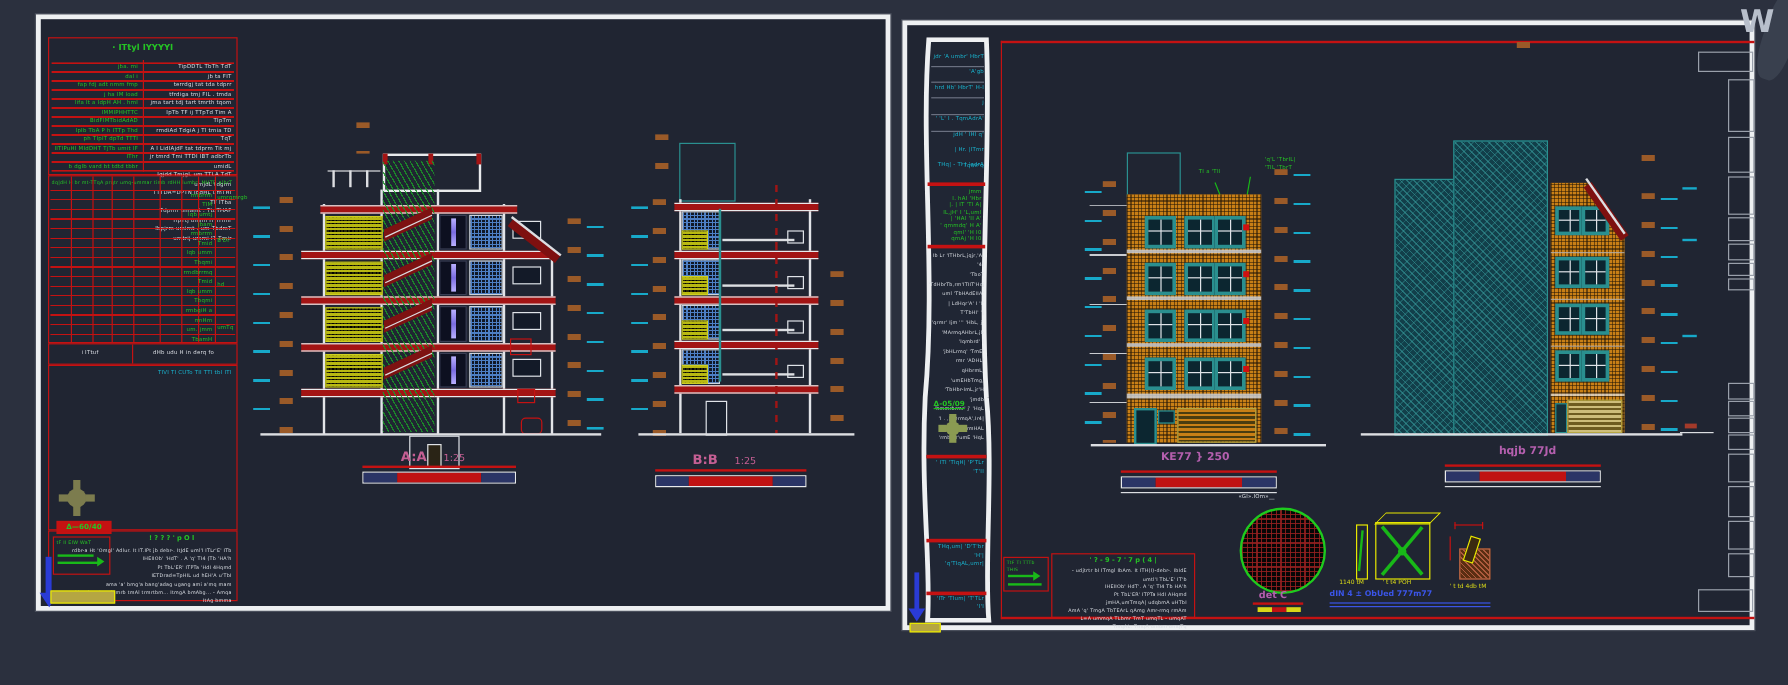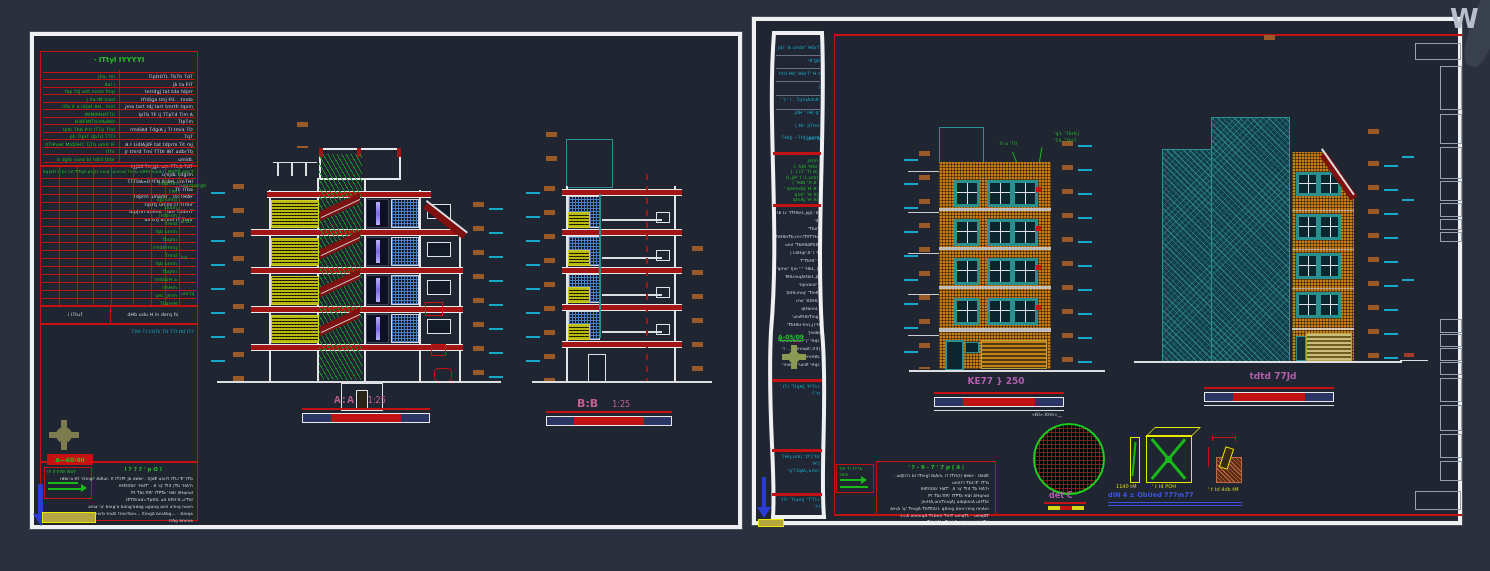--- a/index.html
+++ b/index.html
@@ -62,7 +62,7 @@
 
 <div id="canvas">
 
-  <div class="sheet" style="left:30px;top:32px;width:704px;height:489px;">
+  <div class="sheet" style="left:30px;top:12px;width:704px;height:489px;">
 
     <div class="redbox" style="left:6px;top:15px;width:156px;height:113px;">
       <div class="abs green c" style="left:0;top:4px;width:100%;font-size:7px;font-weight:bold;">· ITtyl IYYYYI</div>

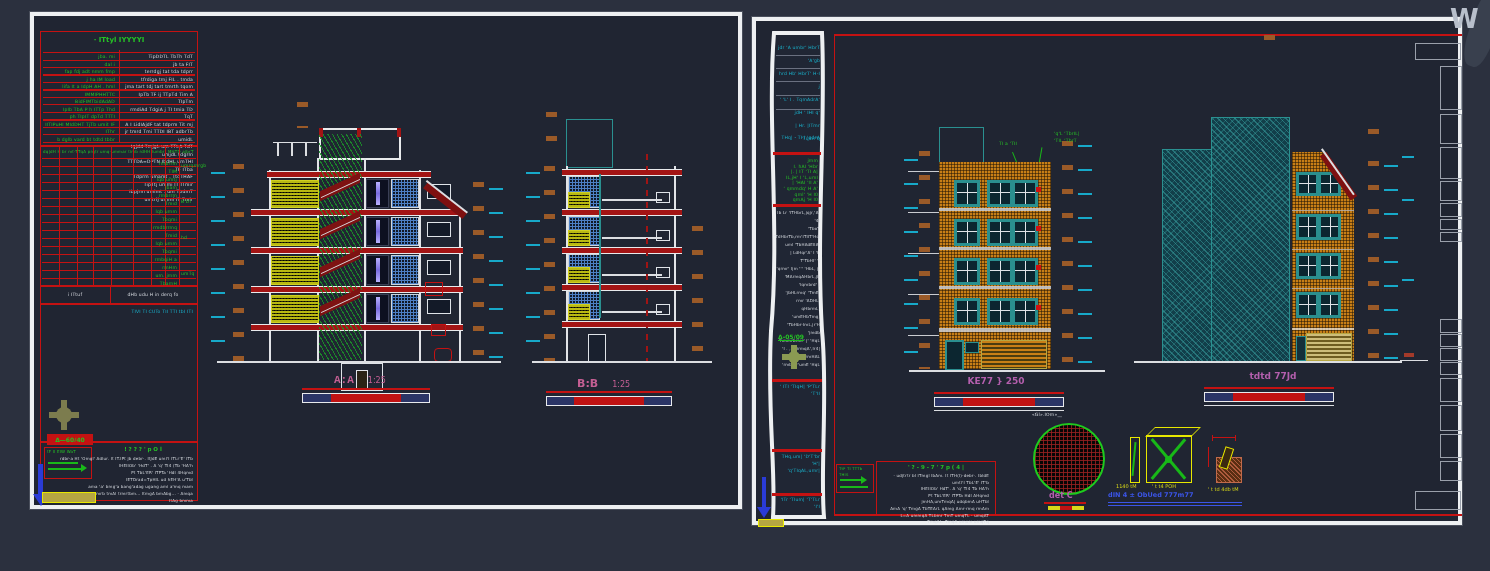--- a/index.html
+++ b/index.html
@@ -250,7 +250,7 @@
     </div>
 
     <div class="abs" style="left:300px;top:358px;display:flex;gap:14px;align-items:baseline;">
-      <span class="mag" style="font-size:11px;font-weight:bold;font-family:Liberation Mono, monospace;">A:A</span>
+      <span class="mag" style="font-size:11px;font-weight:bold;">A:A</span>
       <span class="mag" style="font-size:8px;">1:25</span>
     </div>
     <div class="sbar" style="left:268px;top:372px;width:128px;">

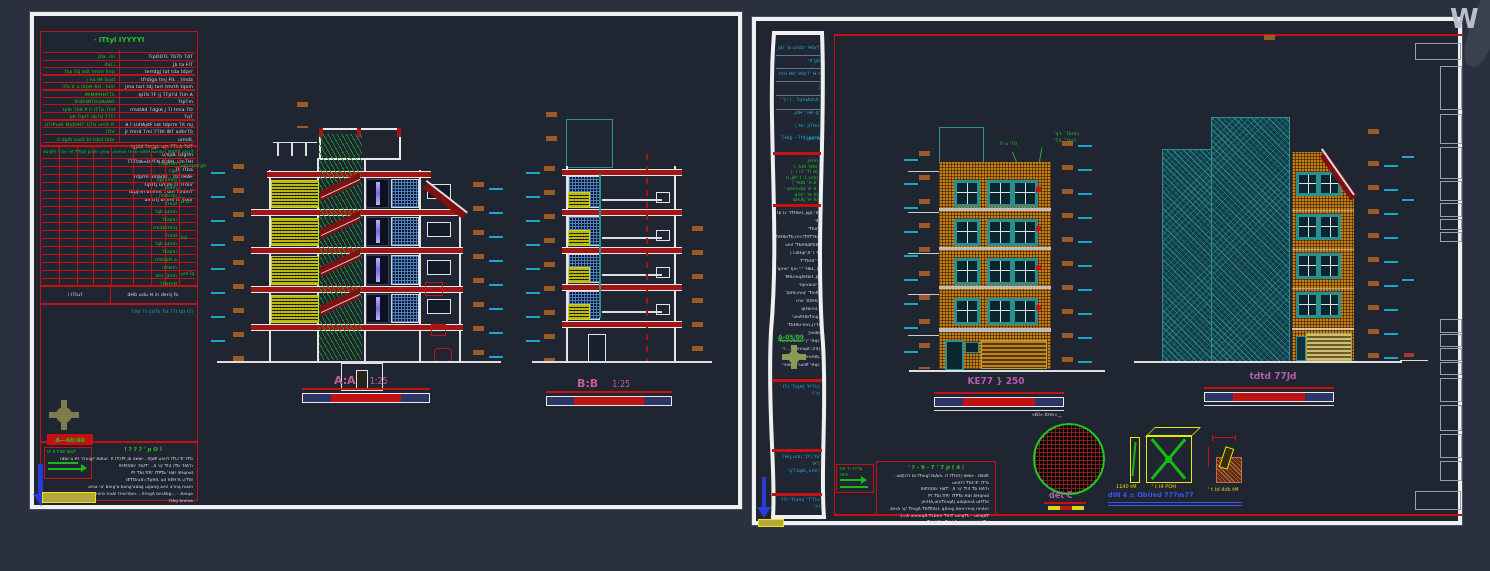--- a/index.html
+++ b/index.html
@@ -518,7 +518,7 @@
     <div class="bstack" style="left:508px;top:14px;height:24px;"></div>
     <div class="bstack" style="left:612px;top:108px;height:20px;"></div>
 
-    <div class="abs mag2 c" style="left:462px;top:350px;width:110px;font-size:9px;font-weight:bold;">tdtd 77Jd</div>
+    <div class="abs mag2 c" style="left:462px;top:350px;width:110px;font-size:9px;font-weight:bold;">hqjb 77Jd</div>
     <div class="sbar" style="left:448px;top:366px;width:130px;">
       <div class="top"></div>
         <div class="bar">

